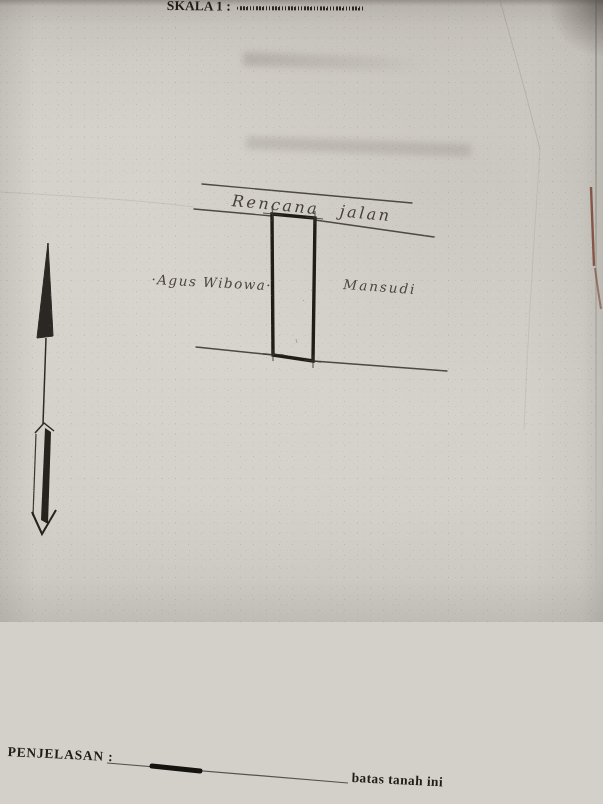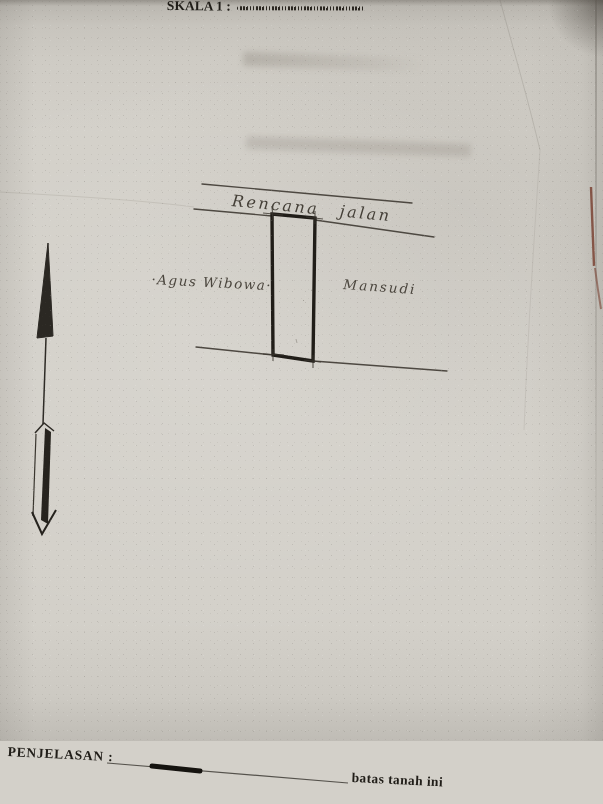--- a/index.html
+++ b/index.html
@@ -9,7 +9,7 @@
     background:#d3d0c9;
   }
   #page{
-    position:absolute;inset:0;width:603px;height:741px;
+    position:absolute;inset:0;width:603px;height:622px;
     background:
       radial-gradient(circle at 603px 2px, rgba(55,50,44,.50), rgba(55,50,44,0) 55px),
       linear-gradient(180deg, rgba(62,57,50,.40) 0px, rgba(62,57,50,.16) 6px, rgba(98,93,86,.10) 26px, rgba(120,115,108,.05) 60px, rgba(0,0,0,0) 130px),

